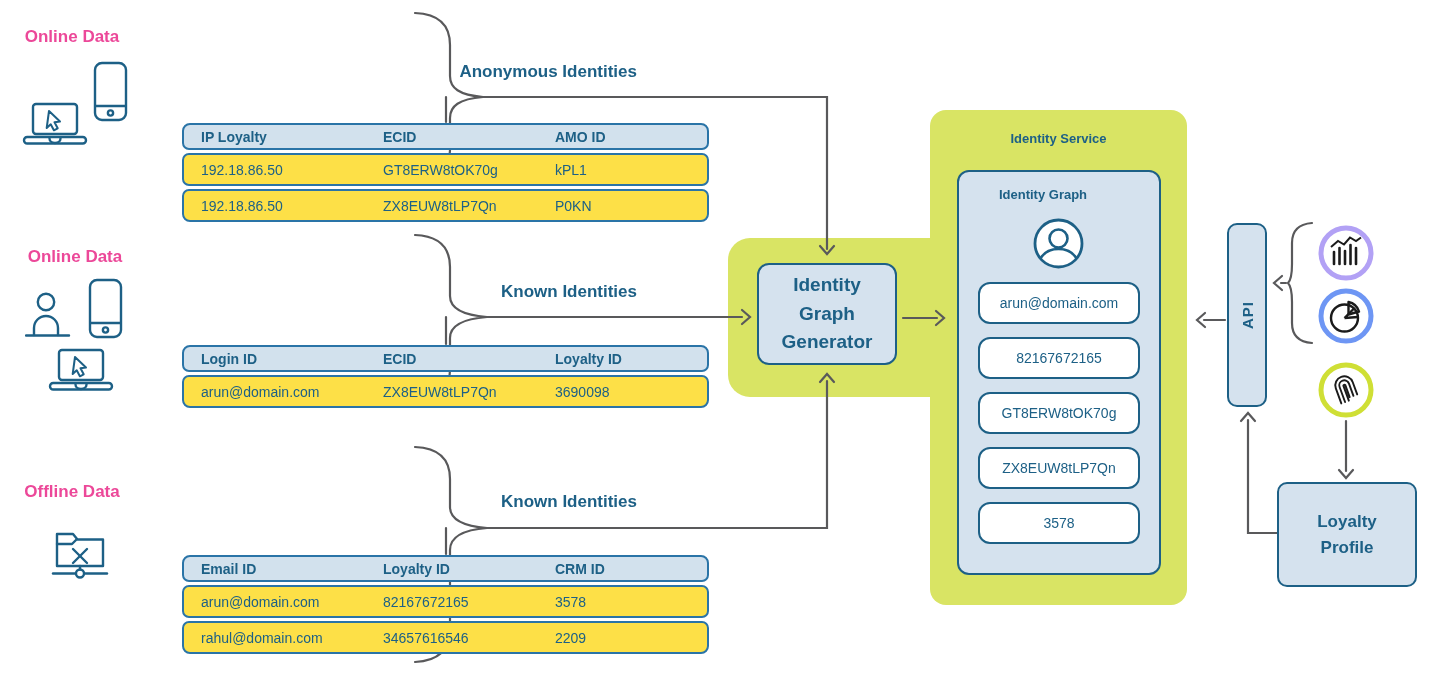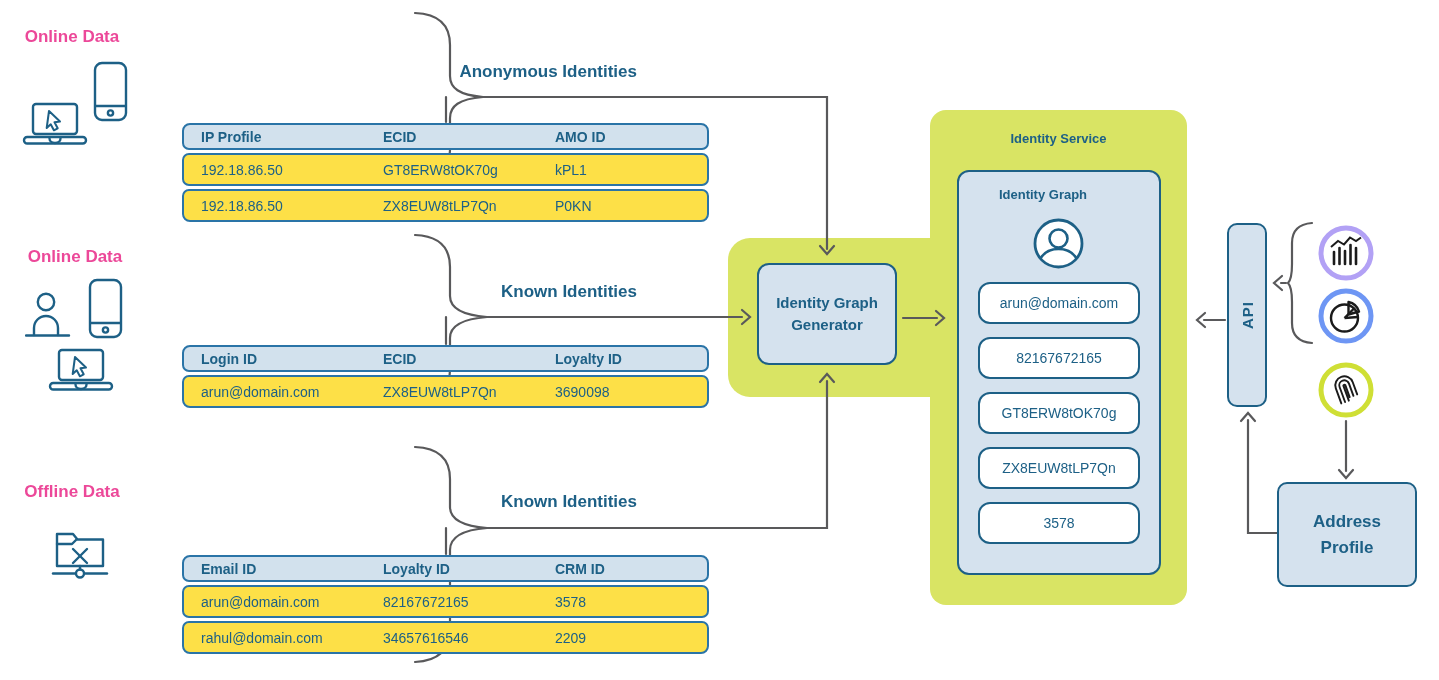--- a/index.html
+++ b/index.html
@@ -97,7 +97,7 @@
   <div class="abs table-title" style="left:257px;top:62px;">Anonymous Identities</div>
   <div class="abs idtable" style="left:182px;top:123px;">
     <div class="trow head">
-      <span class="c1">IP Profile</span>
+      <span class="c1">IP Loyalty</span>
       <span class="c2">ECID</span>
       <span class="c3">AMO ID</span>
     </div>

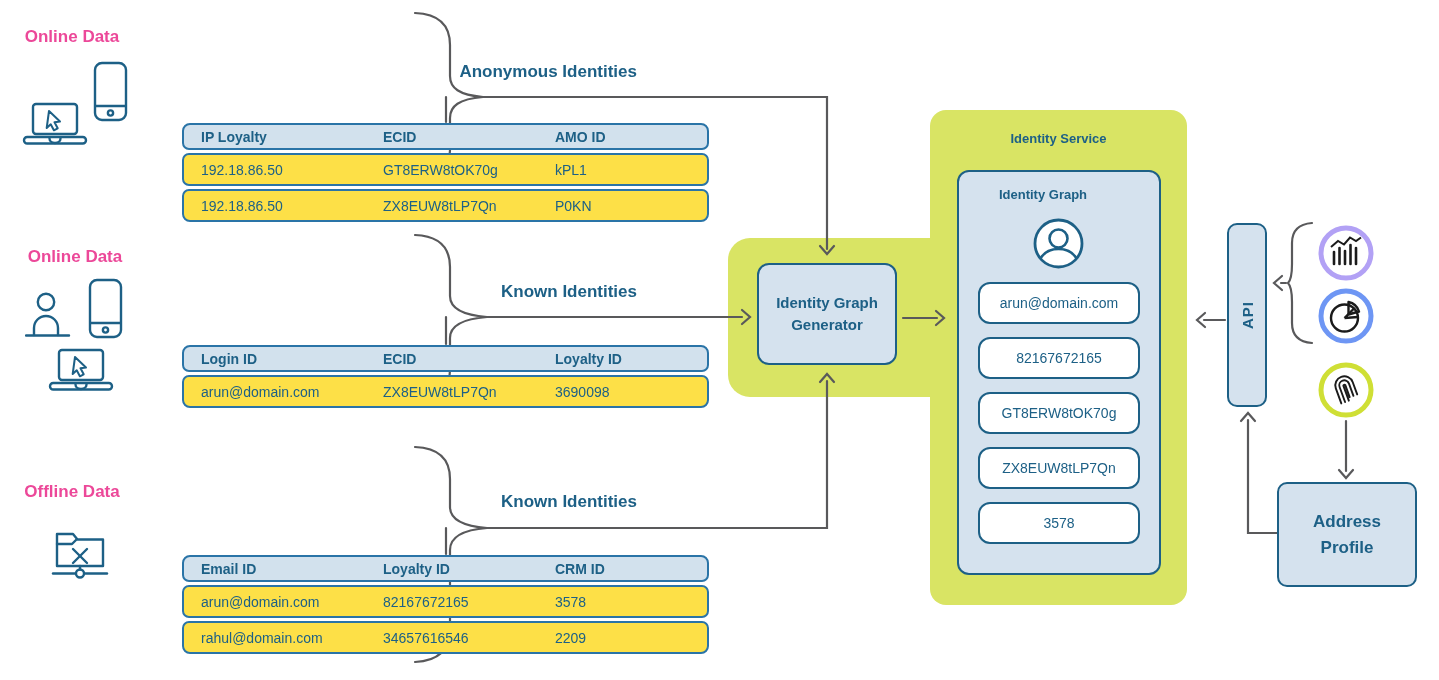--- a/index.html
+++ b/index.html
@@ -184,7 +184,7 @@
     </div>
   </div>
 
-  <div class="abs bluebox" style="left:757px;top:263px;width:140px;height:102px;font-size:15px;line-height:1.5;">
+  <div class="abs bluebox" style="left:757px;top:263px;width:140px;height:102px;font-size:19px;line-height:1.5;">
     <span style="display:block;width:110px;">Identity Graph Generator</span>
   </div>
 

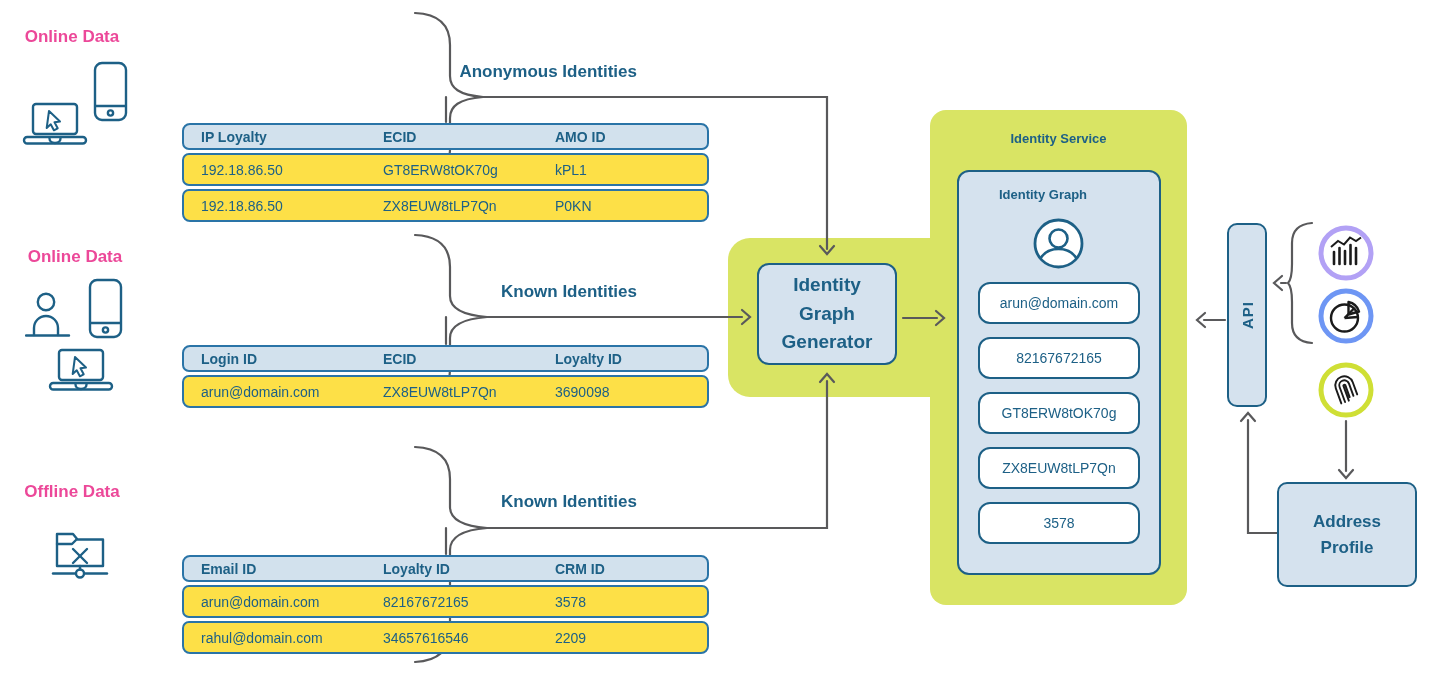--- a/index.html
+++ b/index.html
@@ -255,7 +255,7 @@
   </svg>
 
   <div class="abs bluebox" style="left:1277px;top:482px;width:140px;height:105px;border-radius:10px;font-size:17px;line-height:1.5;">
-    <span style="display:block;width:80px;">Address Profile</span>
+    <span style="display:block;width:80px;">Loyalty Profile</span>
   </div>
 
 </div>

